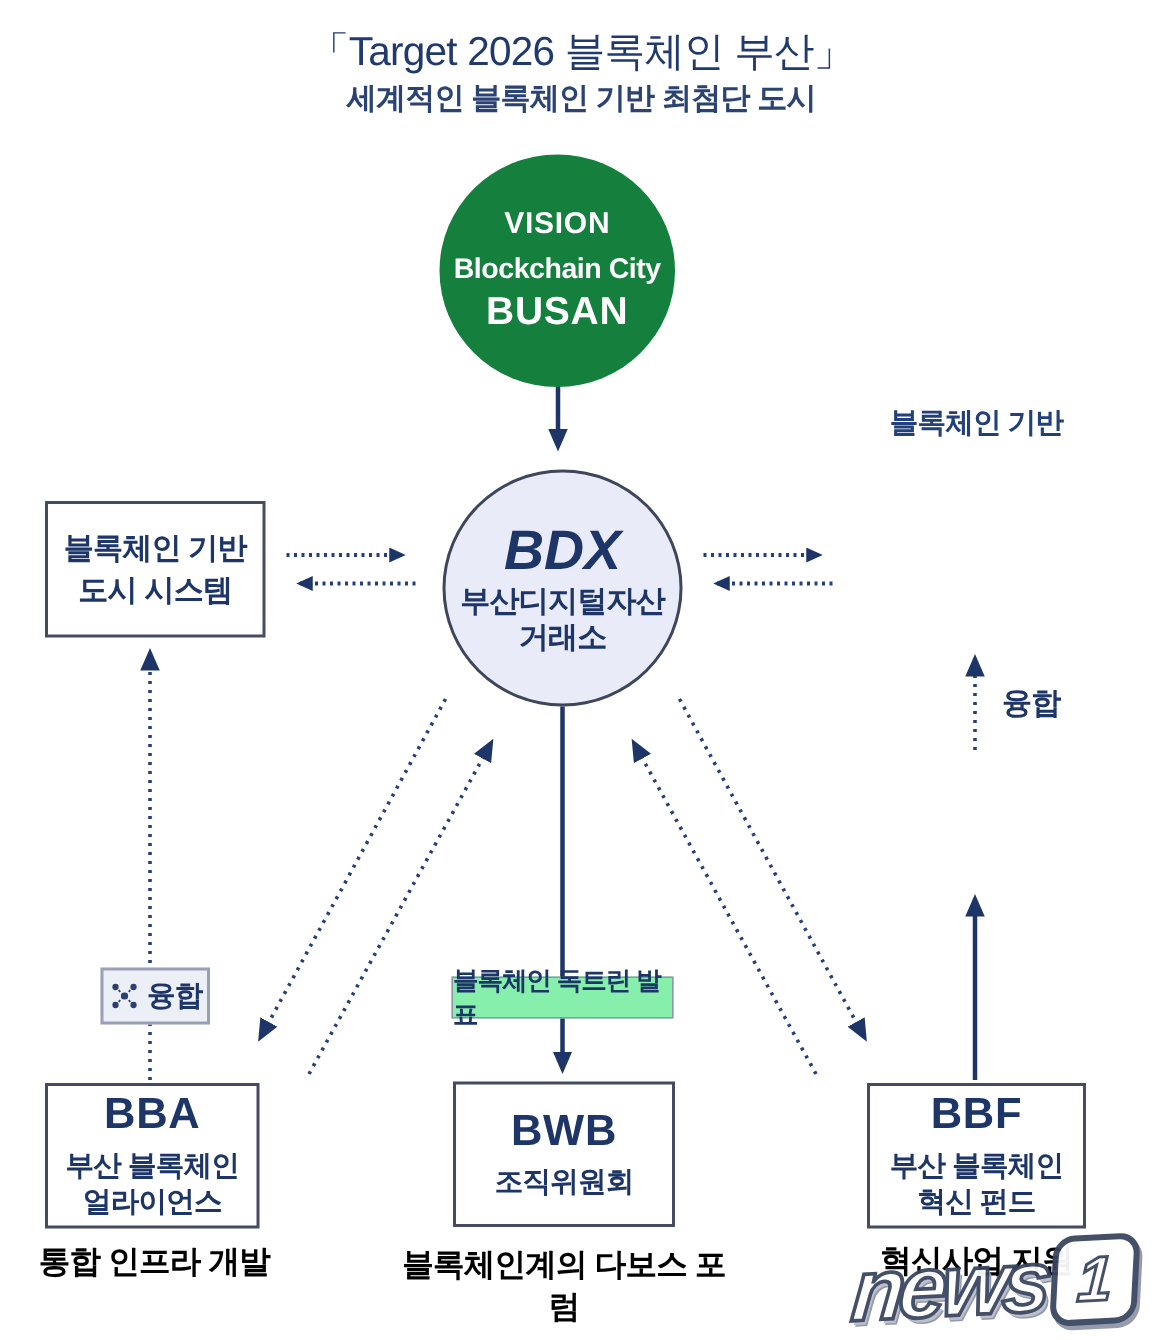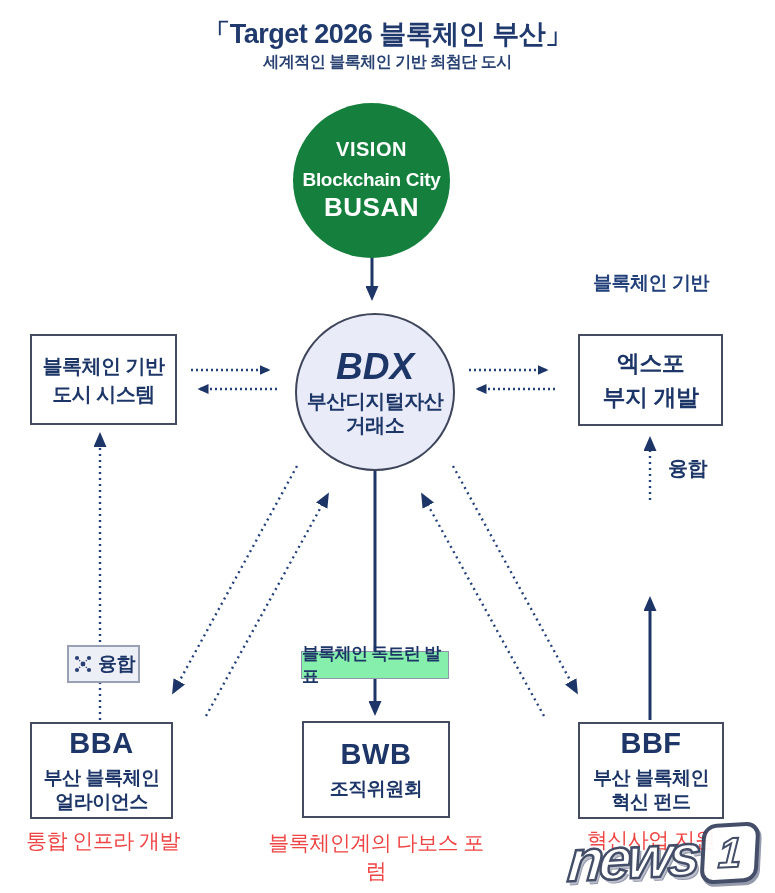--- a/index.html
+++ b/index.html
@@ -16,7 +16,7 @@
 
   .page-title {
     left: 0; right: 0; top: 16px;
-    font-size: 27px; font-weight: bold; color: #203a6d;
+    font-size: 27px; font-weight: normal; color: #203a6d;
     letter-spacing: -0.5px;
   }
   .page-subtitle {

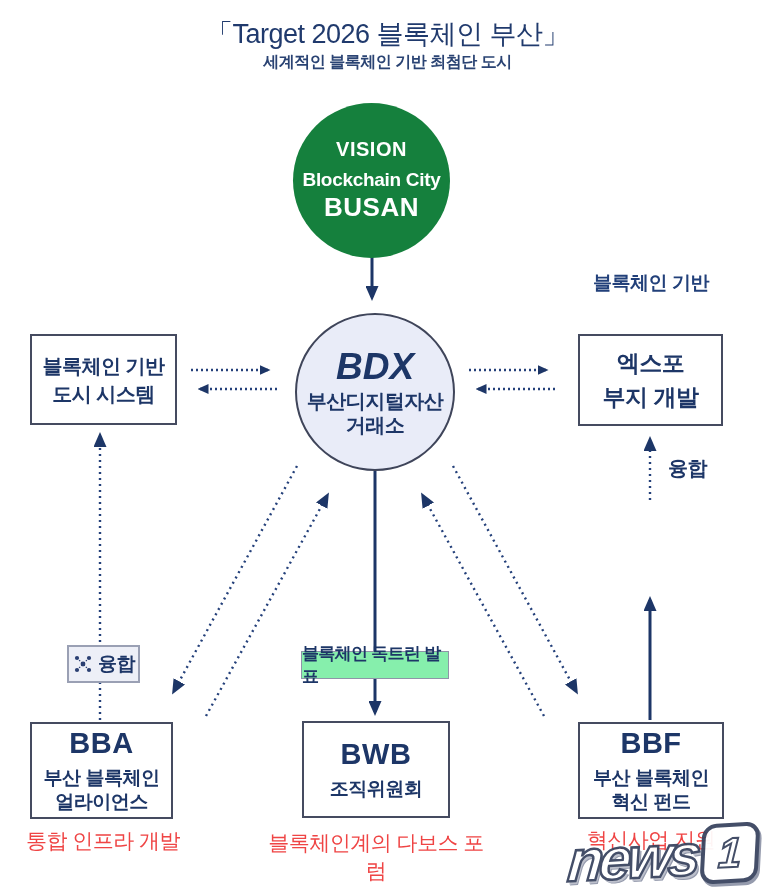--- a/index.html
+++ b/index.html
@@ -21,7 +21,7 @@
   }
   .page-subtitle {
     left: 0; right: 0; top: 52px;
-    font-size: 16px; font-weight: bold; color: #2a4373;
+    font-size: 20px; font-weight: bold; color: #2a4373;
     letter-spacing: -0.5px;
   }
 

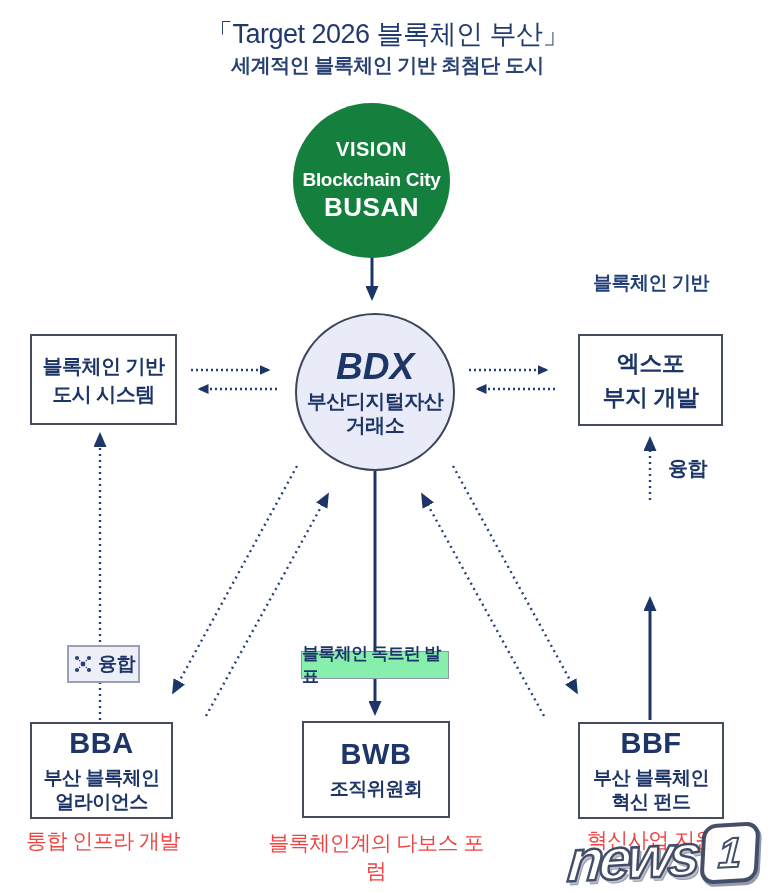--- a/index.html
+++ b/index.html
@@ -185,10 +185,6 @@
 
   <div class="abs expo-caption center">
     <div>블록체인 기반</div>
-  </div>
-  <div class="abs box box-expo">
-    <div class="line-lg">엑스포</div>
-    <div class="line-lg">부지 개발</div>
   </div>
 
   <div class="abs fusion-right">융합</div>

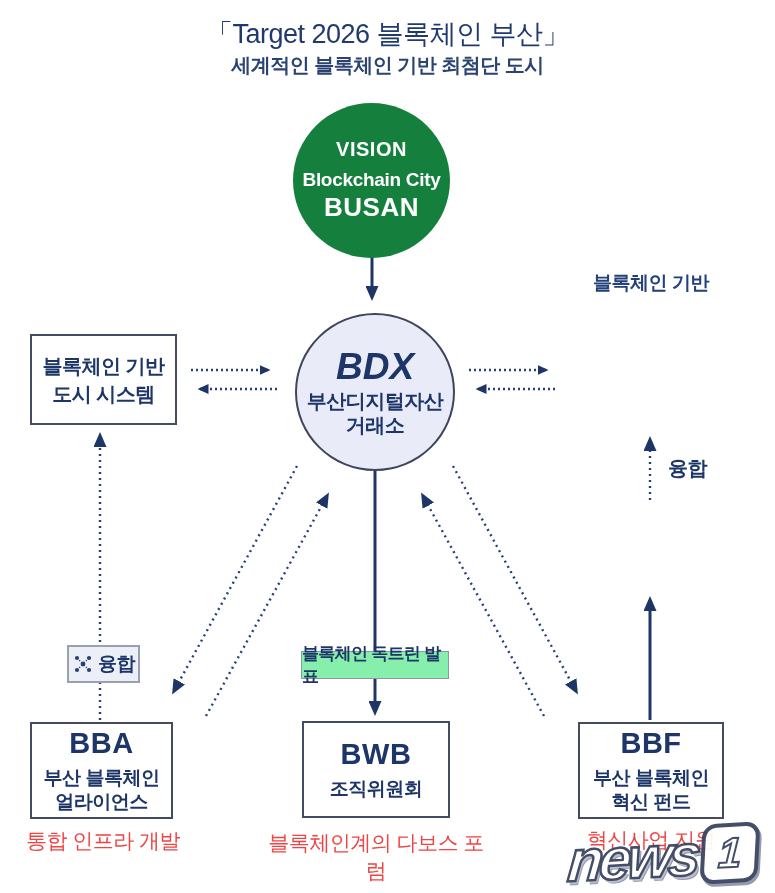--- a/index.html
+++ b/index.html
@@ -68,7 +68,7 @@
     letter-spacing: -0.5px;
   }
   .under-caption {
-    font-size: 21px; font-weight: normal; color: #ef4444; letter-spacing: -0.5px;
+    font-size: 21px; font-weight: bold; color: #000000; letter-spacing: -0.5px;
   }
   .cap-bba { left: 8px;  top: 827px; width: 190px; }
   .cap-bwb { left: 265px; top: 829px; width: 222px; }

